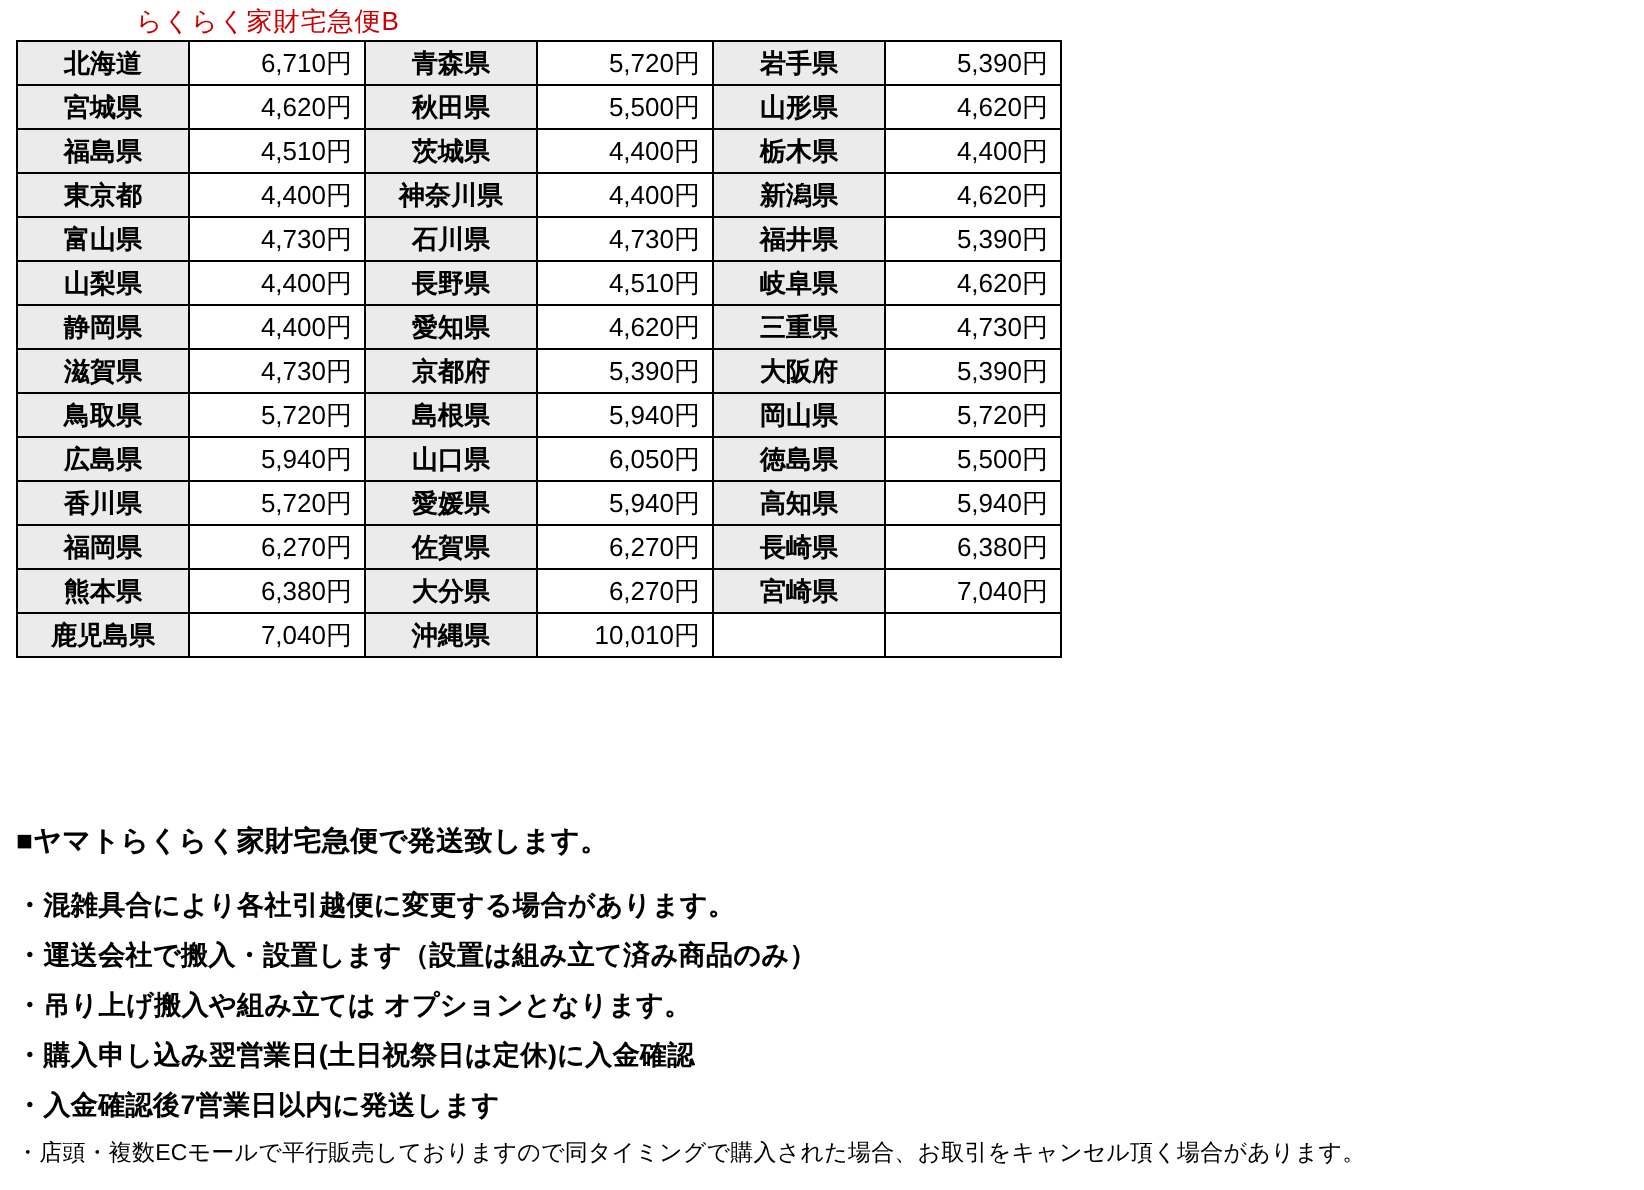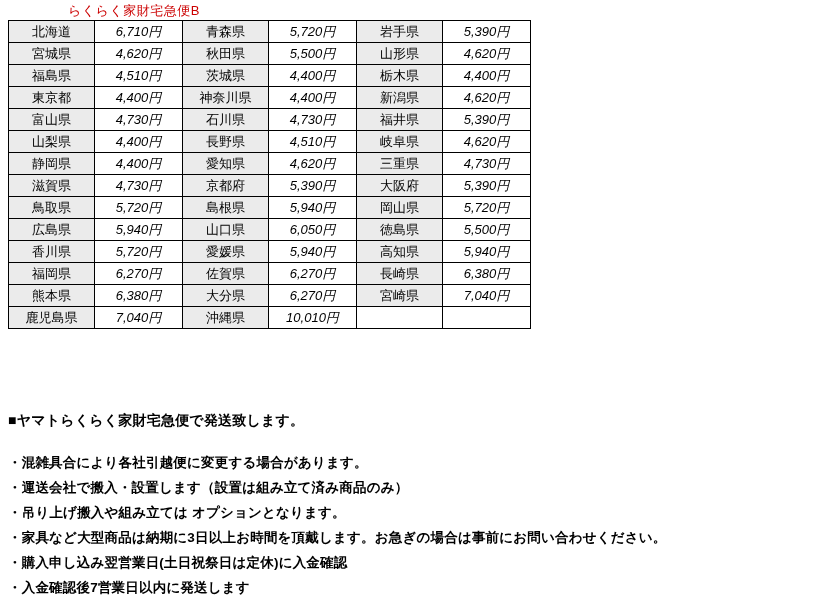--- a/index.html
+++ b/index.html
@@ -46,7 +46,7 @@
     width: 73px;
     text-align: center;
     background: #ebebeb;
-    font-weight: normal;
+    font-weight: bold;
   }
   td.price {
     width: 75px;

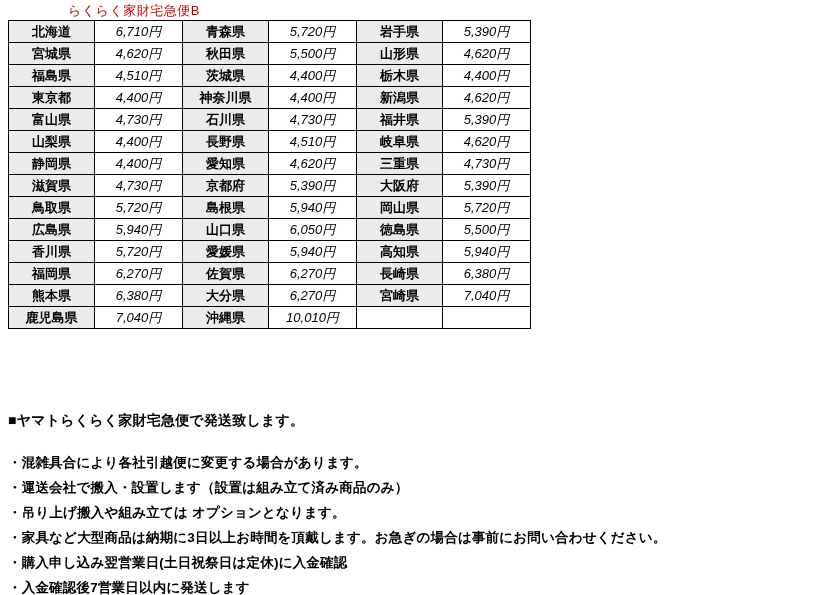--- a/index.html
+++ b/index.html
@@ -50,9 +50,8 @@
   }
   td.price {
     width: 75px;
-    text-align: center;
+    text-align: right;
     background: #ffffff;
-    font-style: italic;
   }
   td.empty {
     background: #ffffff;

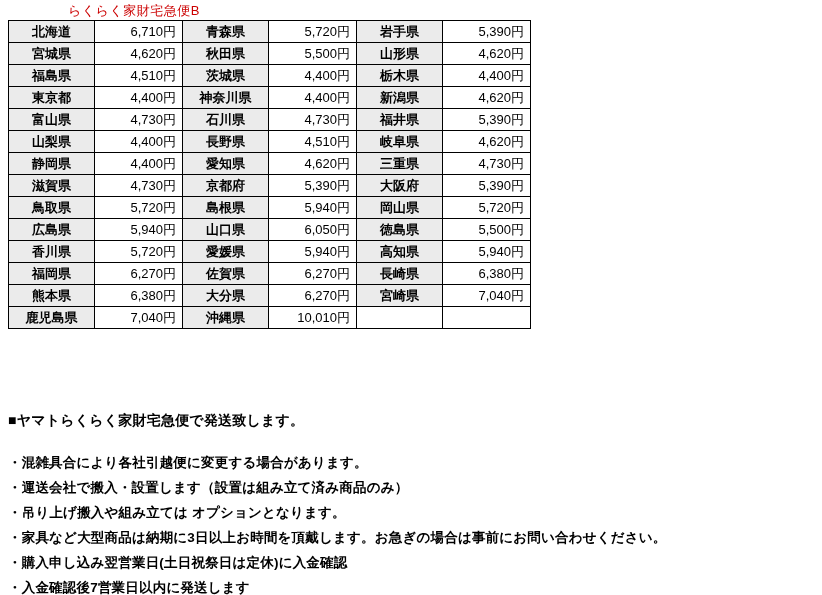--- a/index.html
+++ b/index.html
@@ -65,7 +65,7 @@
   .note-head {
     font-size: 14px;
     font-weight: bold;
-    margin-bottom: 24px;
+    margin-bottom: 14px;
     letter-spacing: 0.2px;
   }
   .note-line {

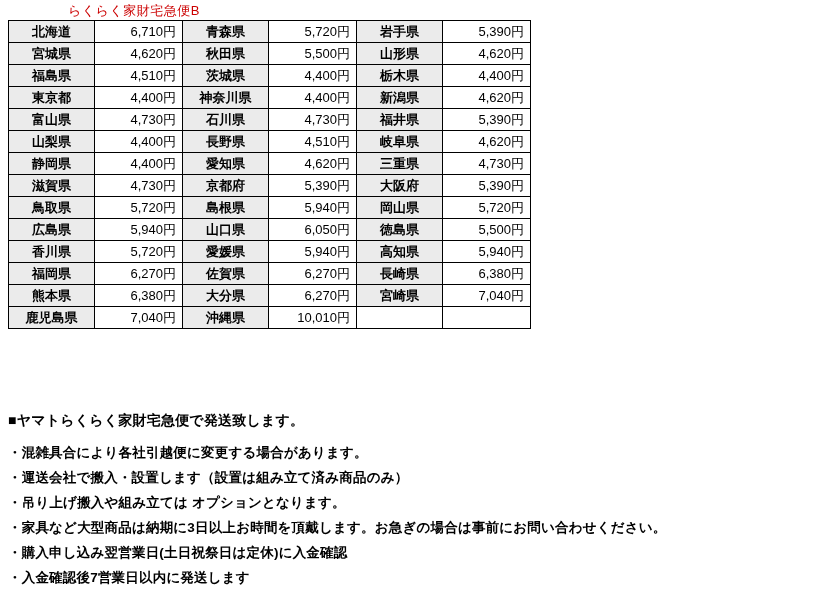--- a/index.html
+++ b/index.html
@@ -210,7 +210,6 @@
     <div class="note-line">・混雑具合により各社引越便に変更する場合があります。</div>
     <div class="note-line">・運送会社で搬入・設置します（設置は組み立て済み商品のみ）</div>
     <div class="note-line">・吊り上げ搬入や組み立ては オプションとなります。</div>
-    <div class="note-line">・家具など大型商品は納期に3日以上お時間を頂戴します。お急ぎの場合は事前にお問い合わせください。</div>
     <div class="note-line">・購入申し込み翌営業日(土日祝祭日は定休)に入金確認</div>
     <div class="note-line">・入金確認後7営業日以内に発送します</div>
     <div class="note-small">・店頭・複数ECモールで平行販売しておりますので同タイミングで購入された場合、お取引をキャンセル頂く場合があります。</div>

